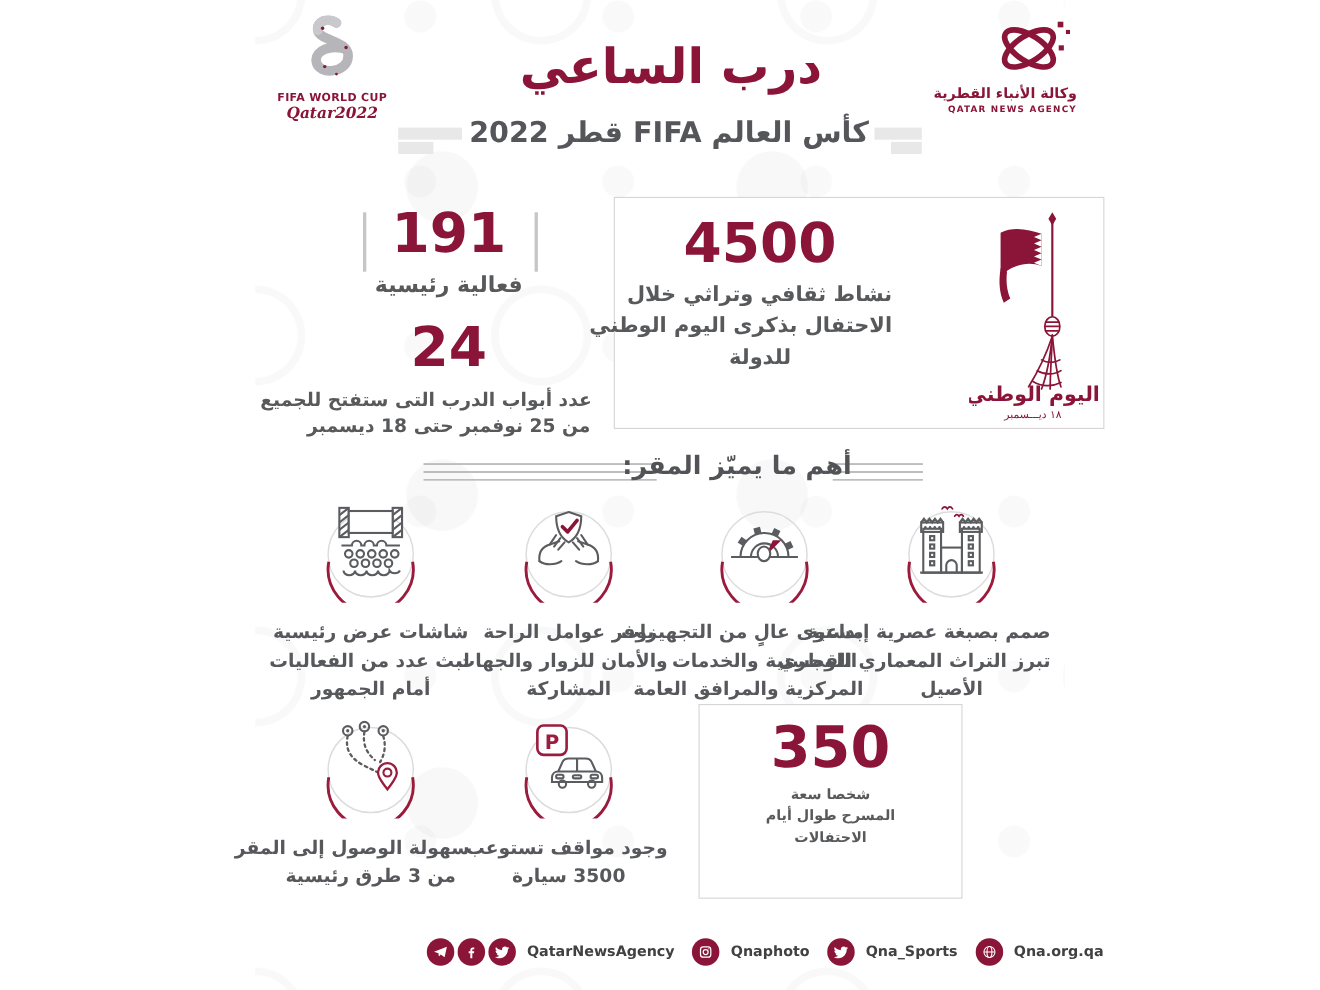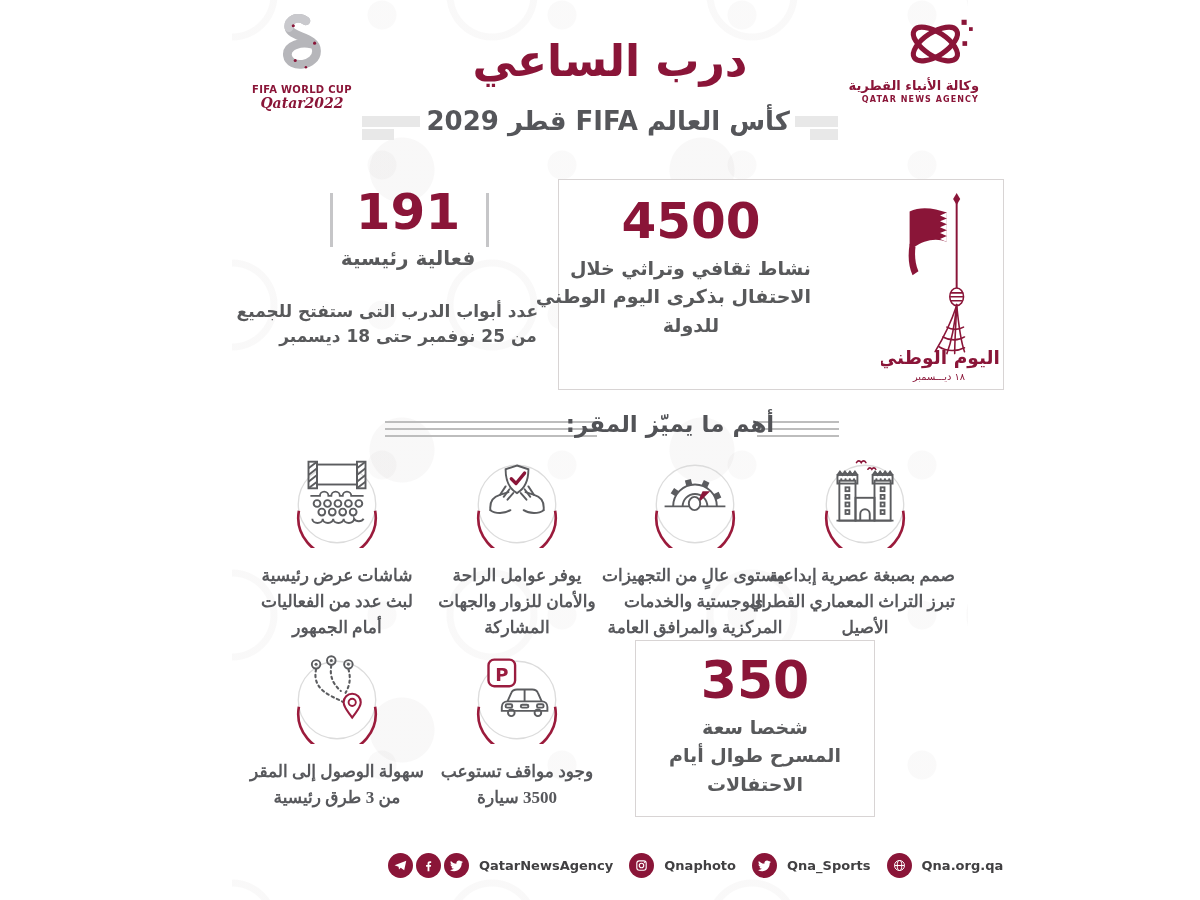--- a/index.html
+++ b/index.html
@@ -116,7 +116,7 @@
   </div>
 
   <div class="abs main-title ctr rtl nowrap">درب الساعي</div>
-  <div class="abs subtitle ctr rtl nowrap">كأس العالم FIFA قطر 2029</div>
+  <div class="abs subtitle ctr rtl nowrap">كأس العالم FIFA قطر 2022</div>
   <div class="abs hbar bar-lt"></div>
   <div class="abs hbar bar-lb"></div>
   <div class="abs hbar bar-rt"></div>

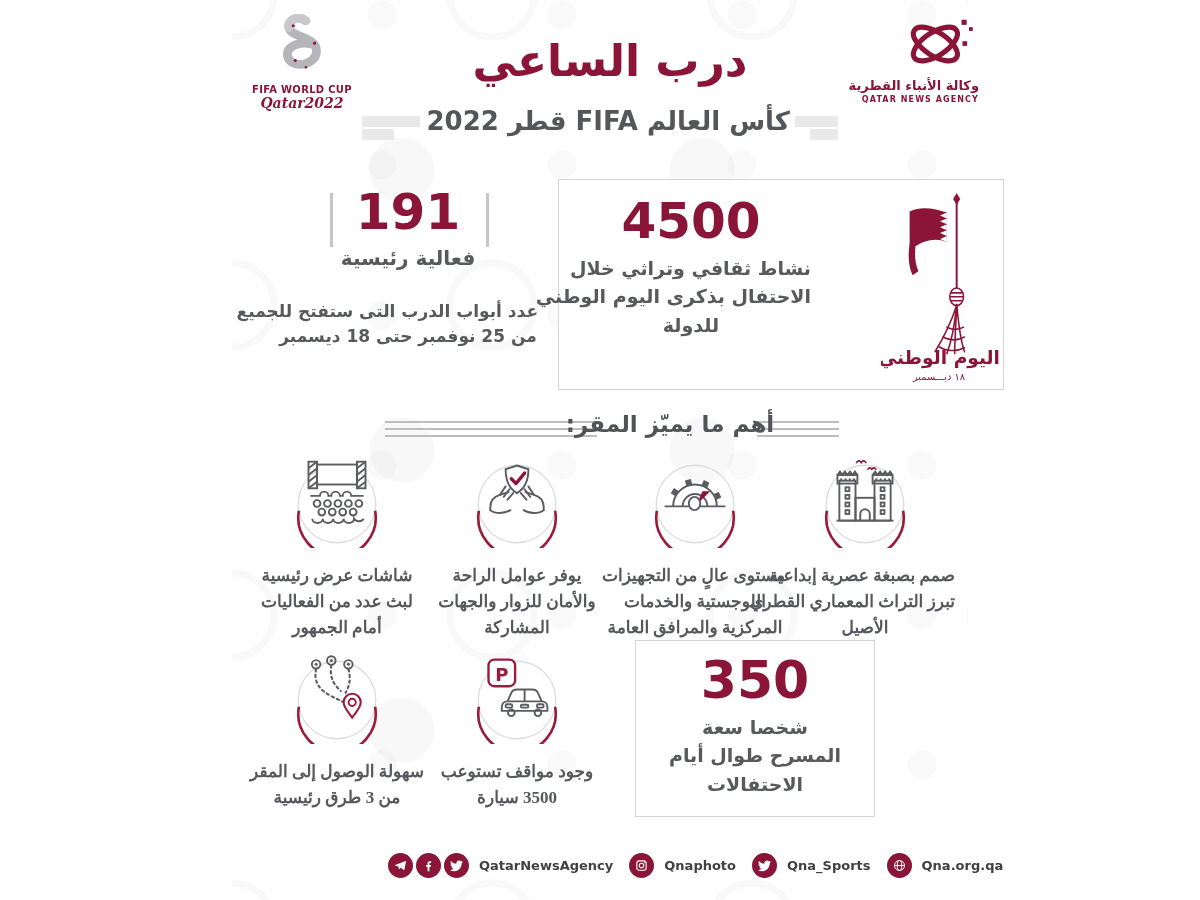--- a/index.html
+++ b/index.html
@@ -130,6 +130,7 @@
   </div>
 
   <div class="abs stat-gates ctr">
+    <div class="stat-value nowrap">24</div>
     <div class="stat-line rtl nowrap" style="margin-top:9px;">عدد أبواب الدرب التى ستفتح للجميع</div>
     <div class="stat-line rtl nowrap">من 25 نوفمبر حتى 18 ديسمبر</div>
   </div>

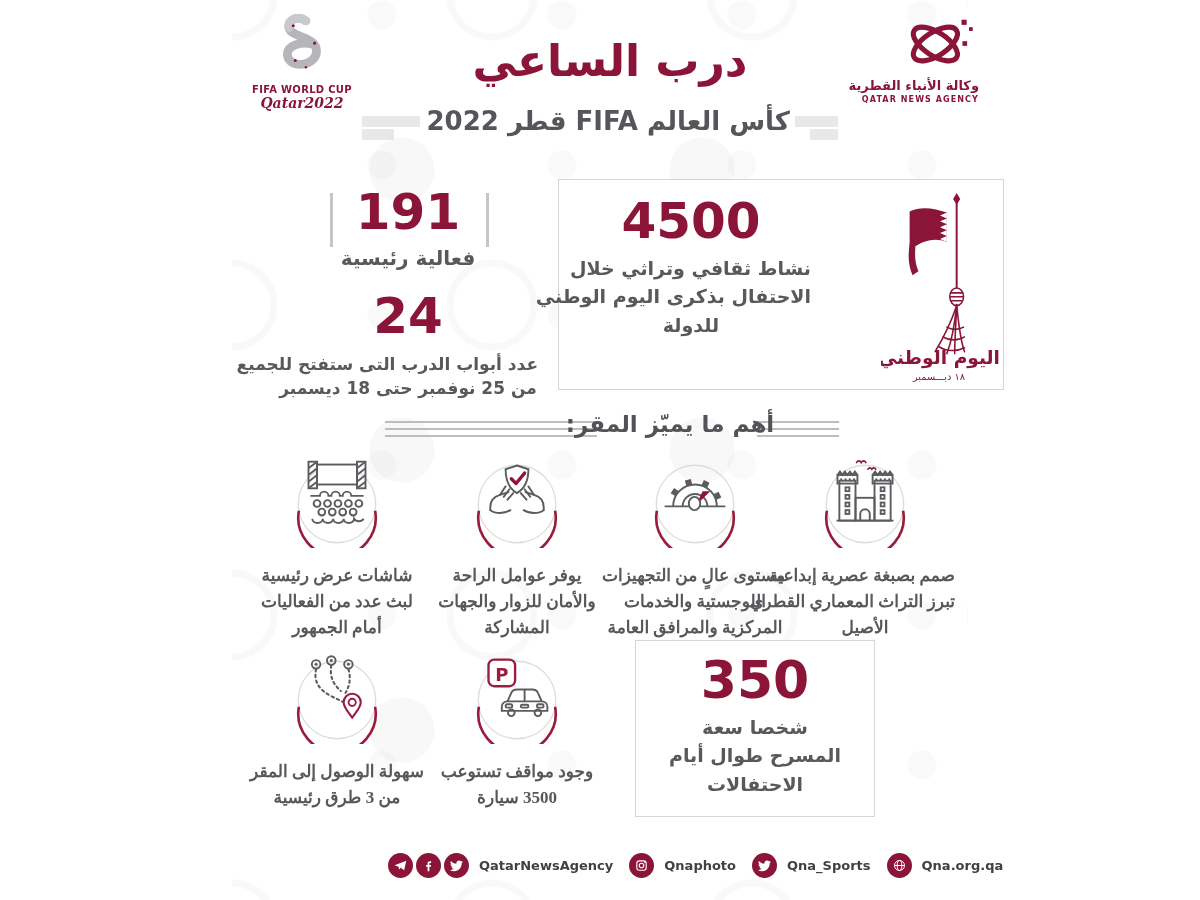--- a/index.html
+++ b/index.html
@@ -72,7 +72,7 @@
   .circ .ring{left:0;top:0;}
   .circ .glyph{left:6px;top:-4px;}
   .feat-lines{margin-top:15px;}
-  .feat-line{font-size:17px;font-weight:bold;color:#57585C;line-height:1.52;font-family:Liberation Serif, serif;}
+  .feat-line{font-size:17px;font-weight:bold;color:#57585C;line-height:1.52;}
   .f1{left:247px;top:460px;} .f2{left:427px;top:460px;} .f3{left:605px;top:460px;} .f4{left:775px;top:460px;}
   .f5{left:247px;top:656px;} .f6{left:427px;top:656px;}
 

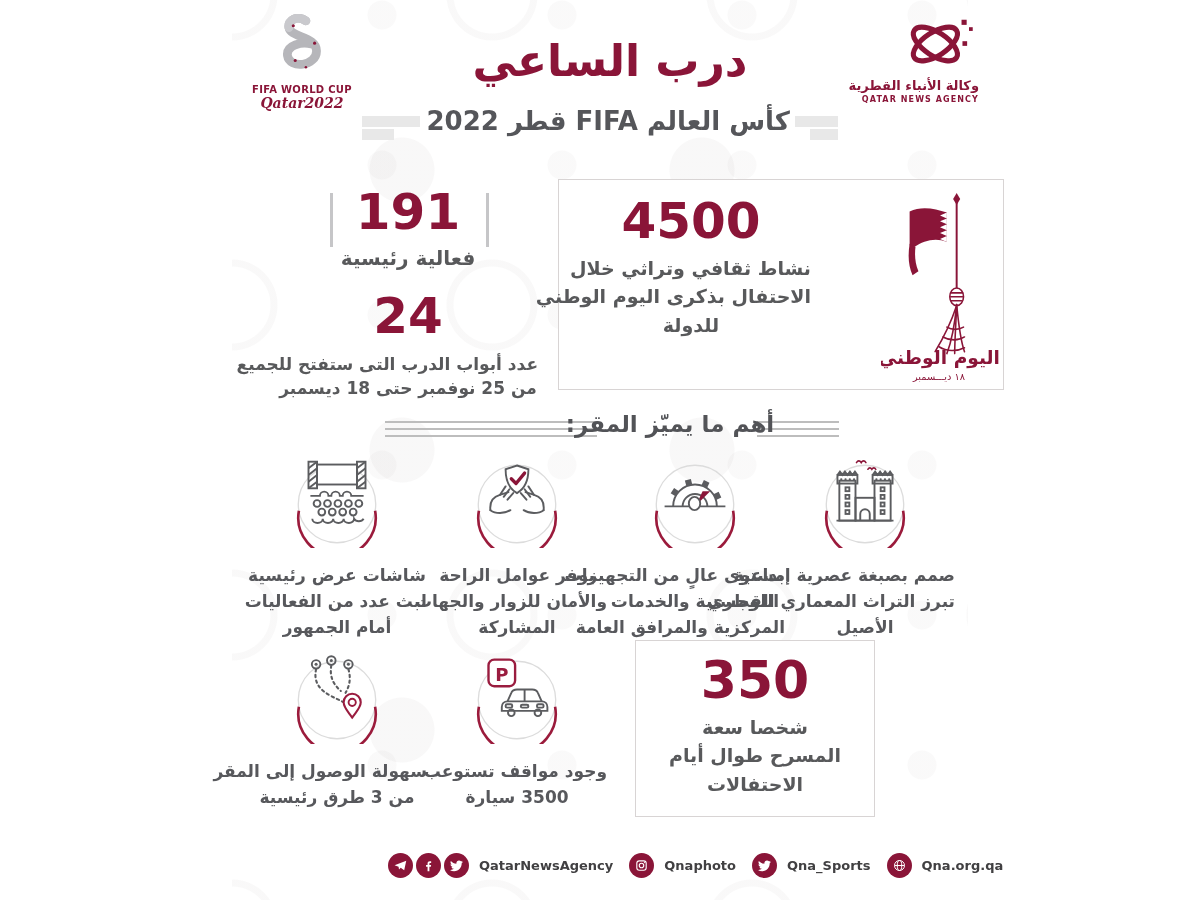--- a/index.html
+++ b/index.html
@@ -56,7 +56,7 @@
 
   .theater-box{left:635px;top:640px;width:240px;height:177px;}
   .th-value{font-size:52px;font-weight:bold;color:#8A1538;margin-top:12px;line-height:1.05;}
-  .th-line{font-size:19px;font-weight:bold;color:#58595B;line-height:1.5;}
+  .th-line{font-size:13px;font-weight:bold;color:#58595B;line-height:1.5;}
 
   
   .sec-title{left:520px;top:411px;width:300px;font-size:23px;font-weight:bold;color:#525357;}

